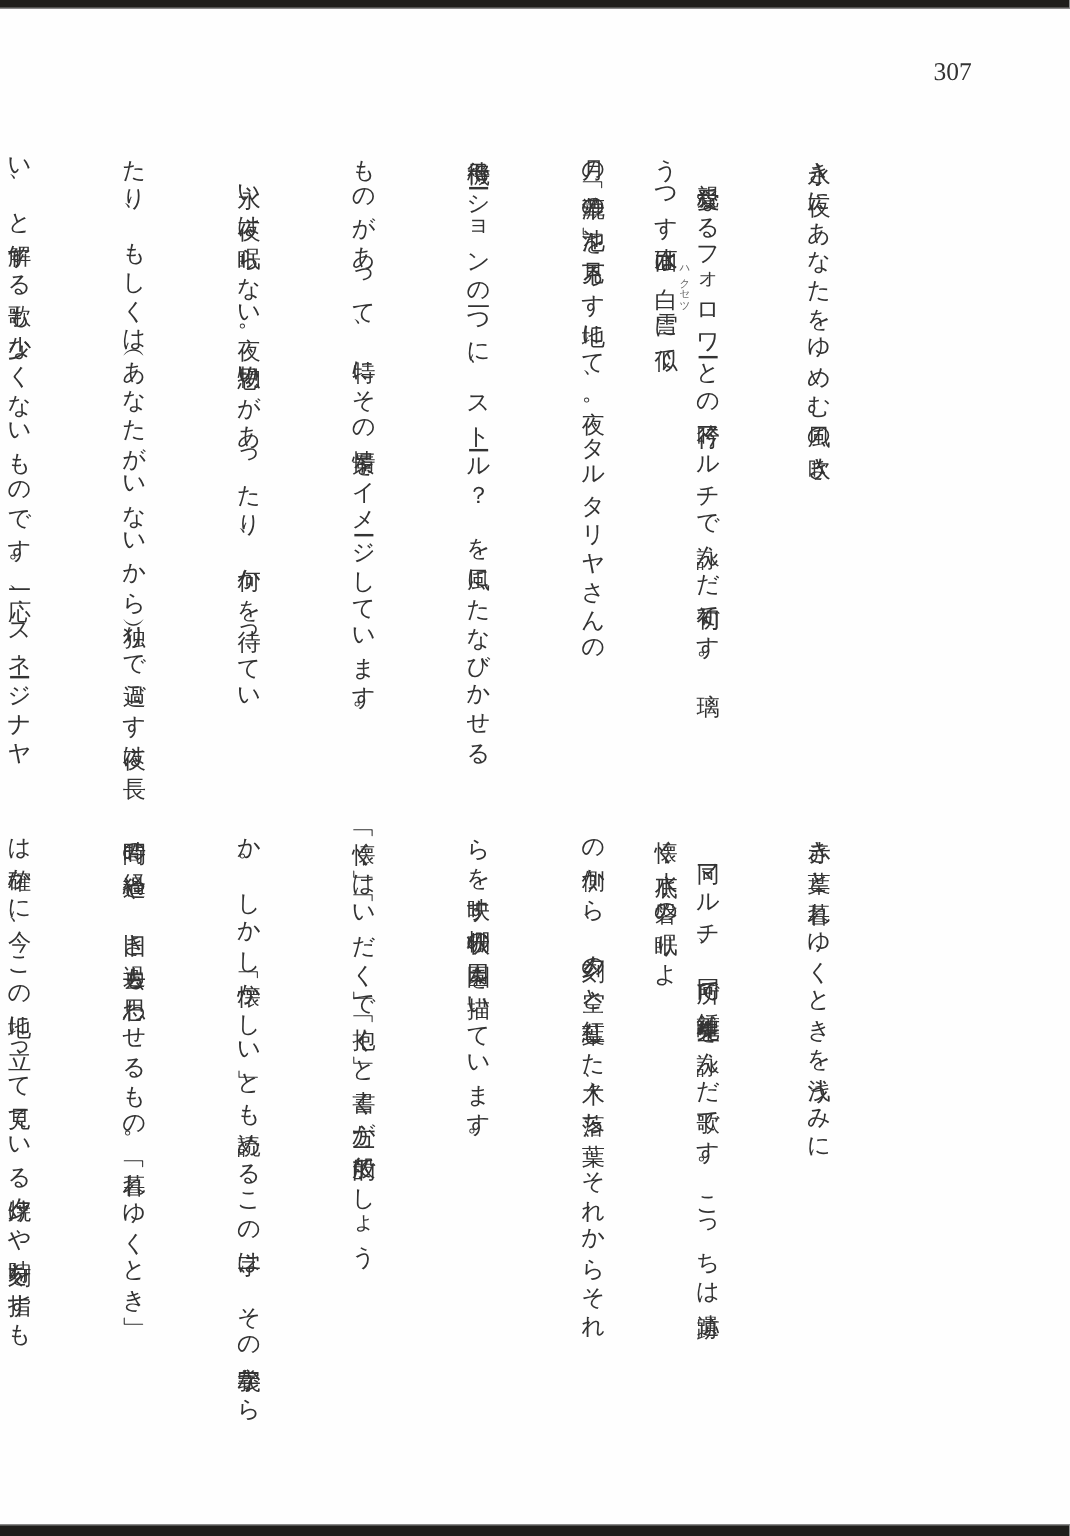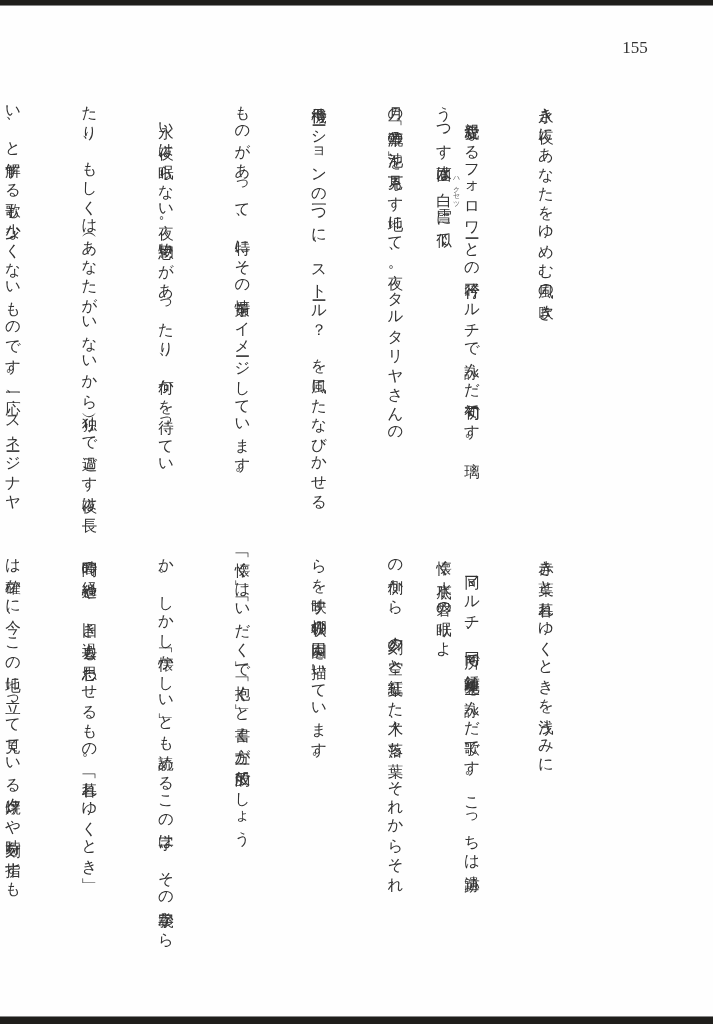--- a/index.html
+++ b/index.html
@@ -88,7 +88,7 @@
 
 <div class="frame-bar top"></div>
 
-<div class="page-number">155</div>
+<div class="page-number">307</div>
 
 <div class="vblock poem-1">
   <span class="line">永き夜にあなたをゆめむ風の吹き</span>

